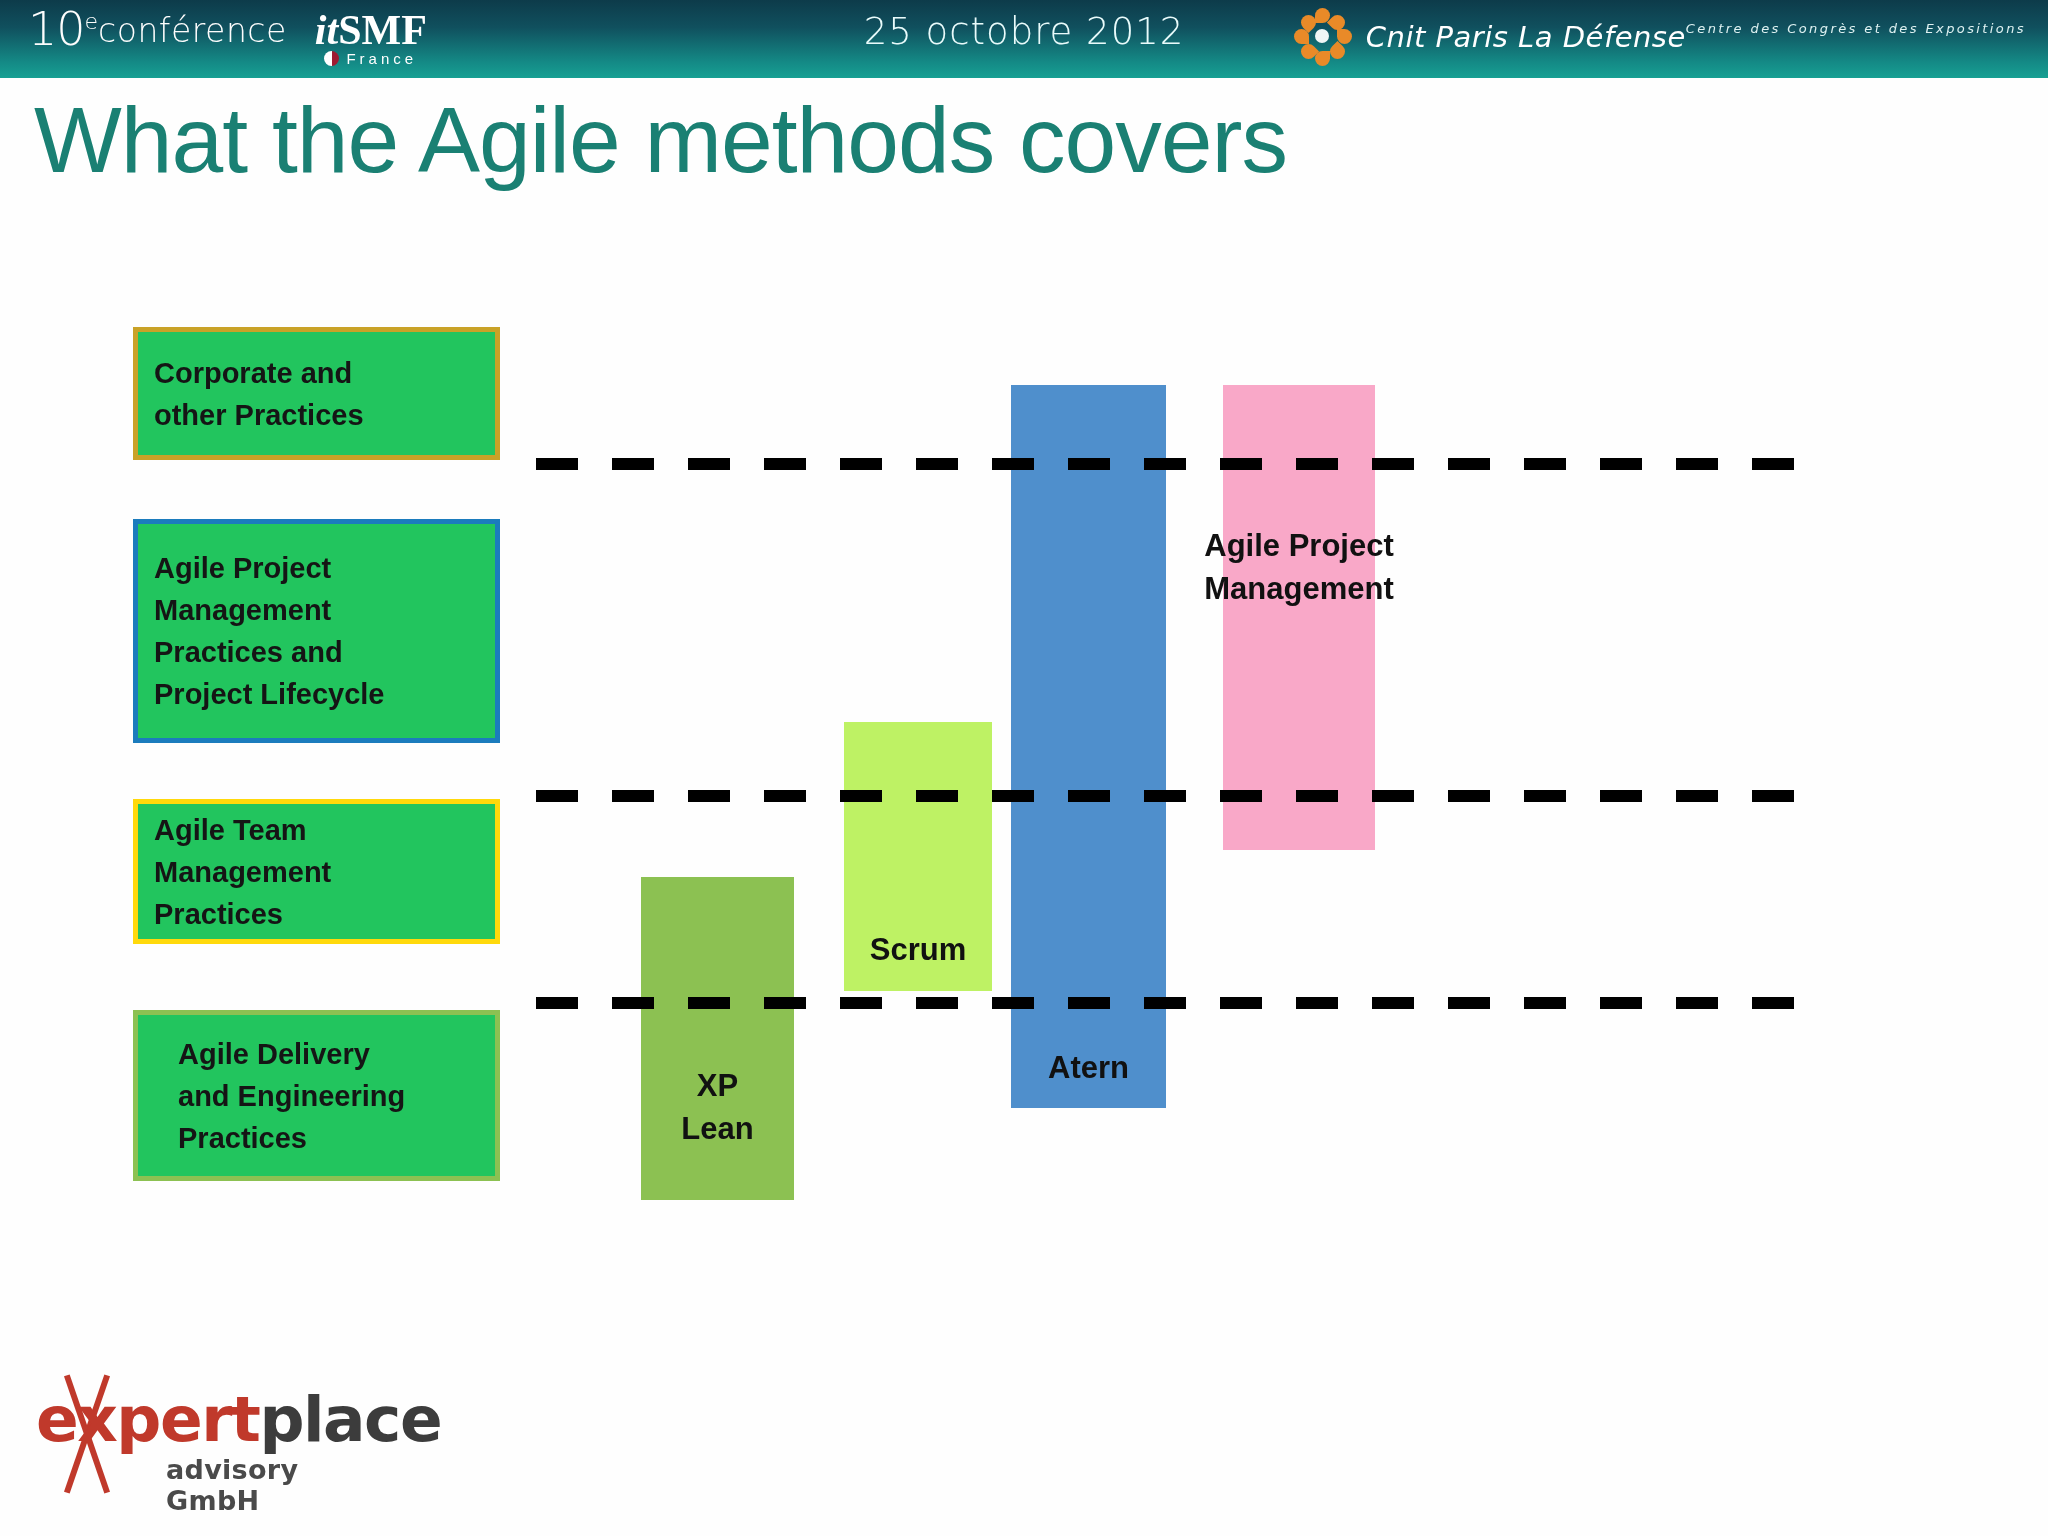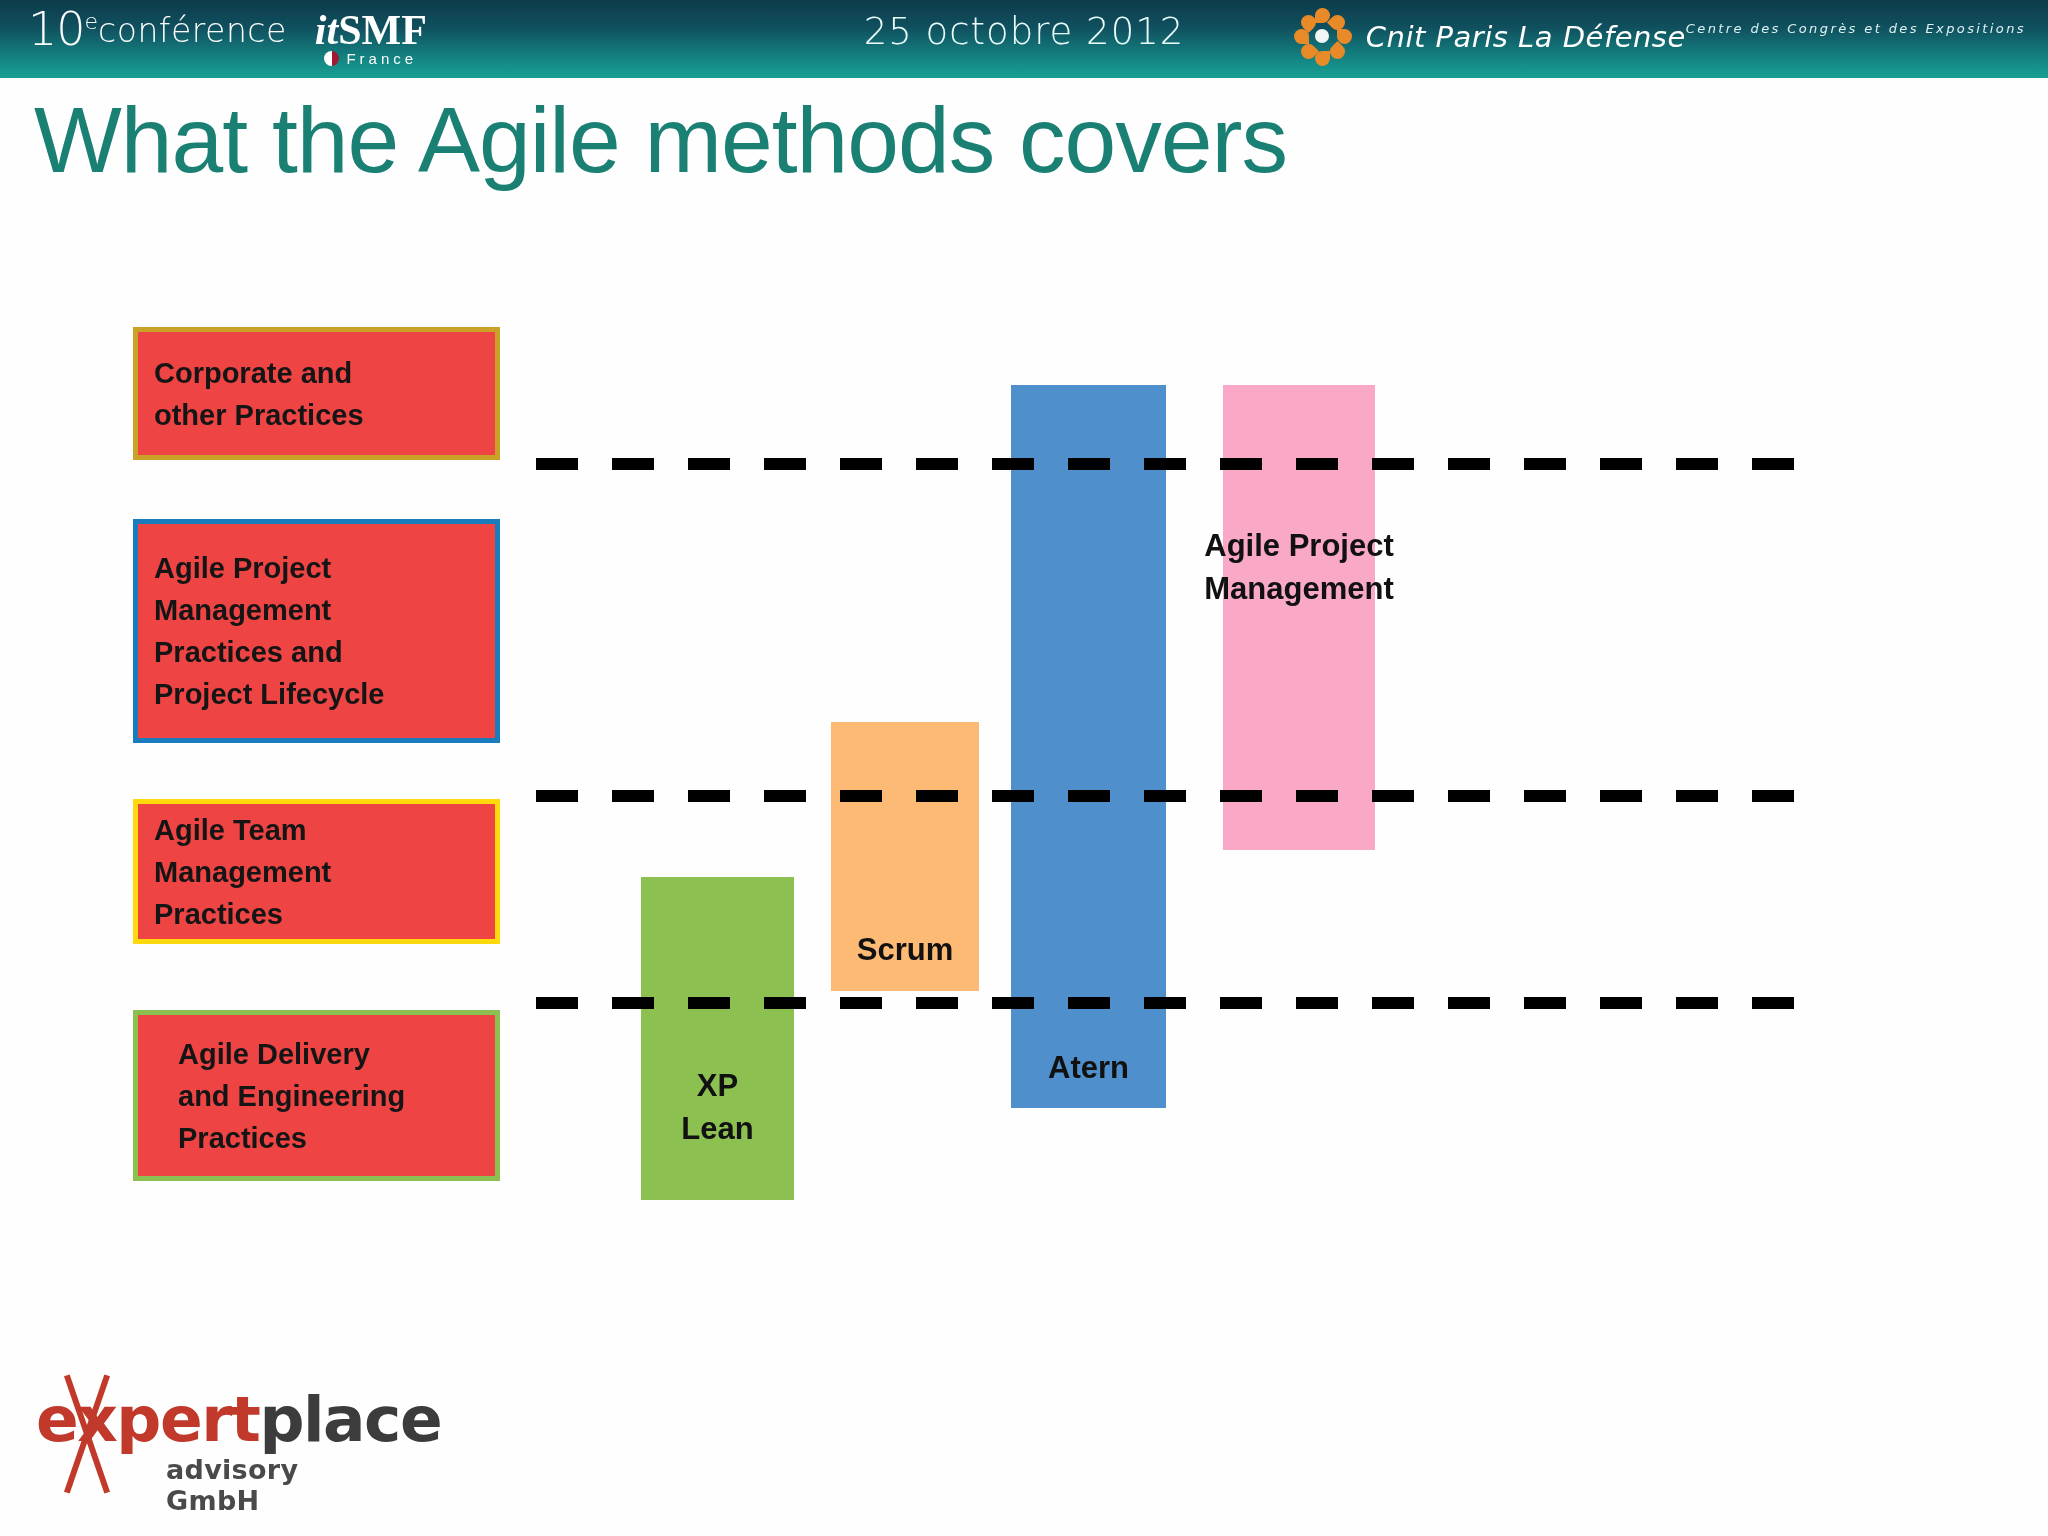--- a/index.html
+++ b/index.html
@@ -80,7 +80,7 @@
 
   
   .legend-box{
-    position:absolute;left:133px;background:#ef4444;
+    position:absolute;left:133px;background:#22c55e;
     box-sizing:border-box;display:flex;align-items:center;
   }
   .legend-box span{

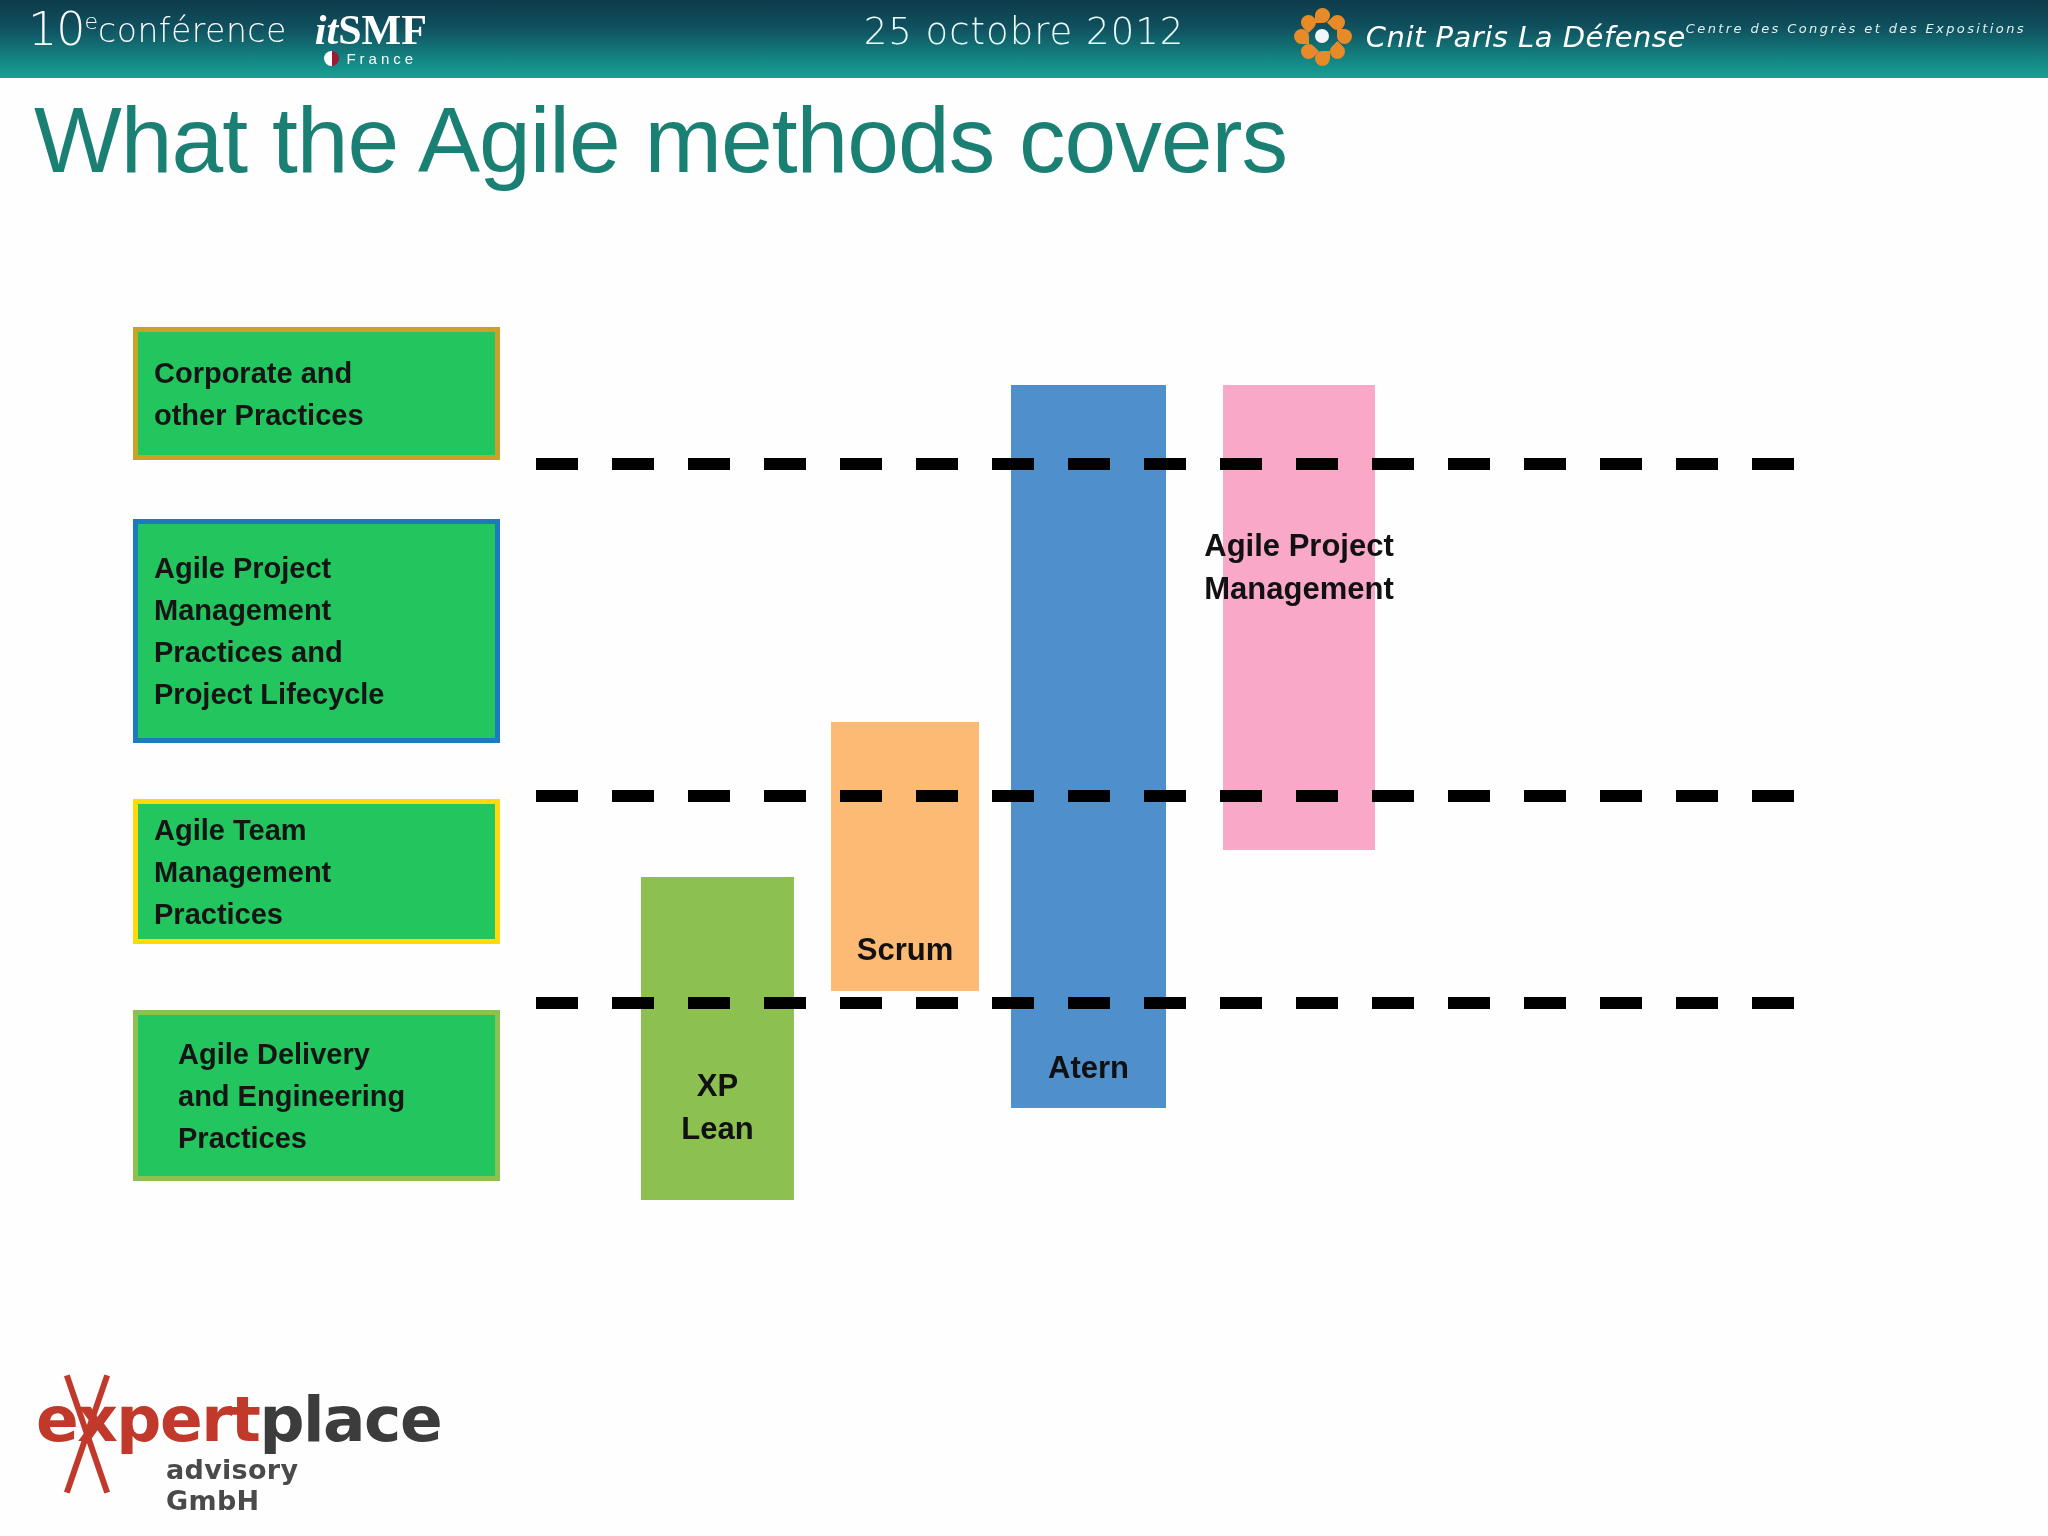--- a/index.html
+++ b/index.html
@@ -210,7 +210,7 @@
     <div class="bar-label" id="lbl-xp">XP
 Lean</div>
   </div>
-  <div class="bar" id="bar-scrum" style="background: #fdba74;">
+  <div class="bar" id="bar-scrum" style="background: #bef264; margin-left: 13px;">
     <div class="bar-label" id="lbl-scrum">Scrum</div>
   </div>
   <div class="bar" id="bar-atern" style="background: rgb(79, 143, 204);">

